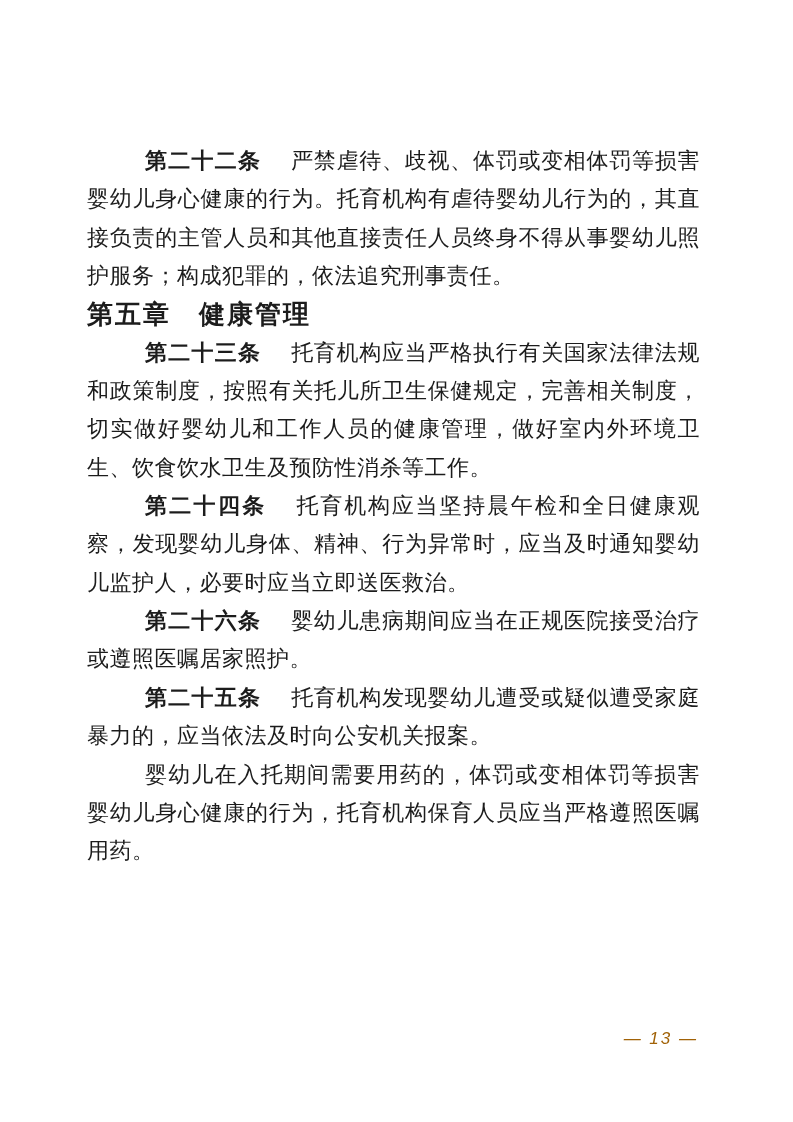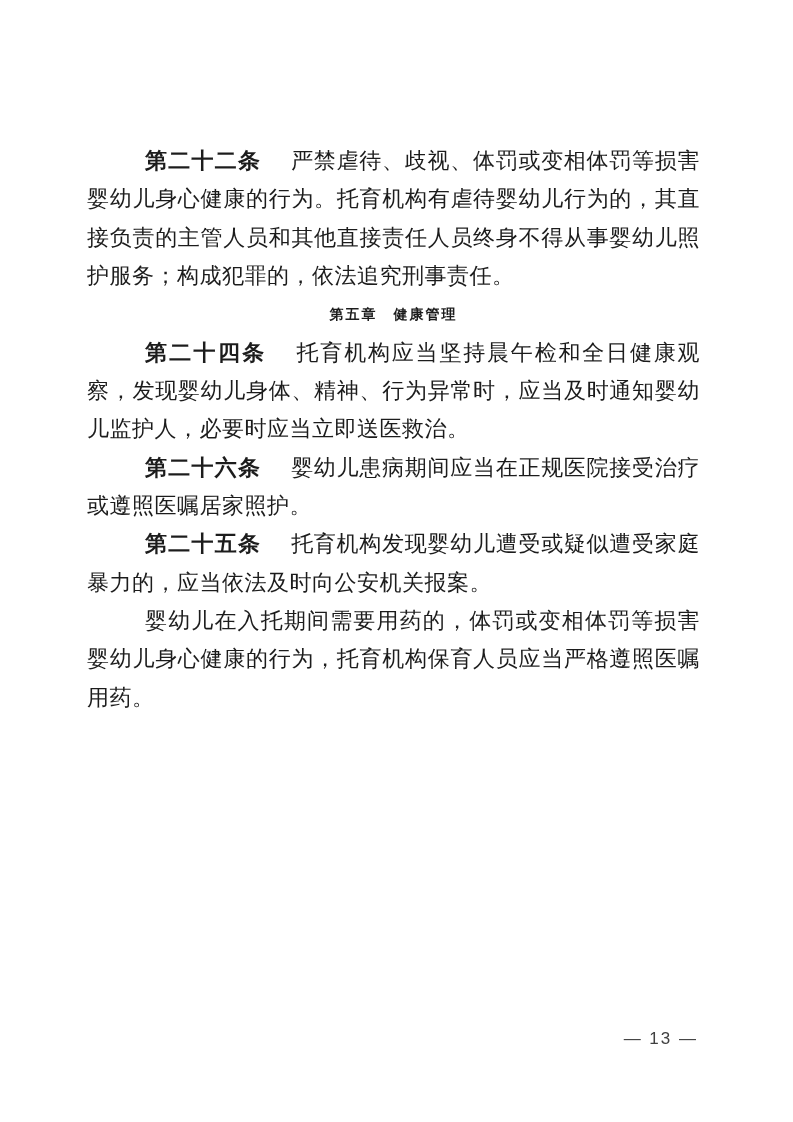--- a/index.html
+++ b/index.html
@@ -41,11 +41,10 @@
   }
   .chapter {
     margin: 0;
-    font-size: 14px;
+    font-size: 26px;
     line-height: 38.35px;
     font-family: "Liberation Sans", "DejaVu Sans", sans-serif;
     font-weight: bold;
-    text-align: center;
     text-indent: 0;
     letter-spacing: 2px;
   }

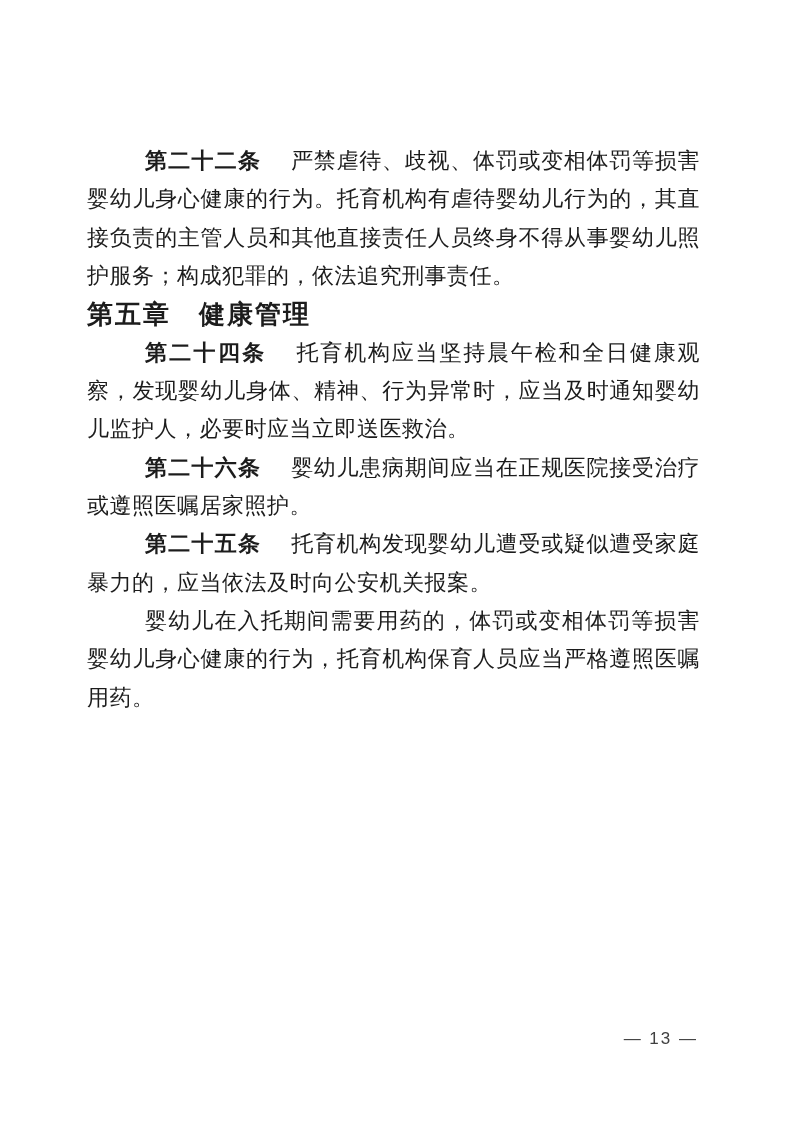--- a/index.html
+++ b/index.html
@@ -69,6 +69,7 @@
 
     <h2 class="chapter">第五章　健康管理</h2>
 
+    <p class="para"><span class="label">第二十三条</span><span>托育机构应当严格执行有关国家法律法规和政策制度，按照有关托儿所卫生保健规定，完善相关制度，切实做好婴幼儿和工作人员的健康管理，做好室内外环境卫生、饮食饮水卫生及预防性消杀等工作。</span></p>
 
     <p class="para"><span class="label">第二十四条</span><span>托育机构应当坚持晨午检和全日健康观察，发现婴幼儿身体、精神、行为异常时，应当及时通知婴幼儿监护人，必要时应当立即送医救治。</span></p>
 

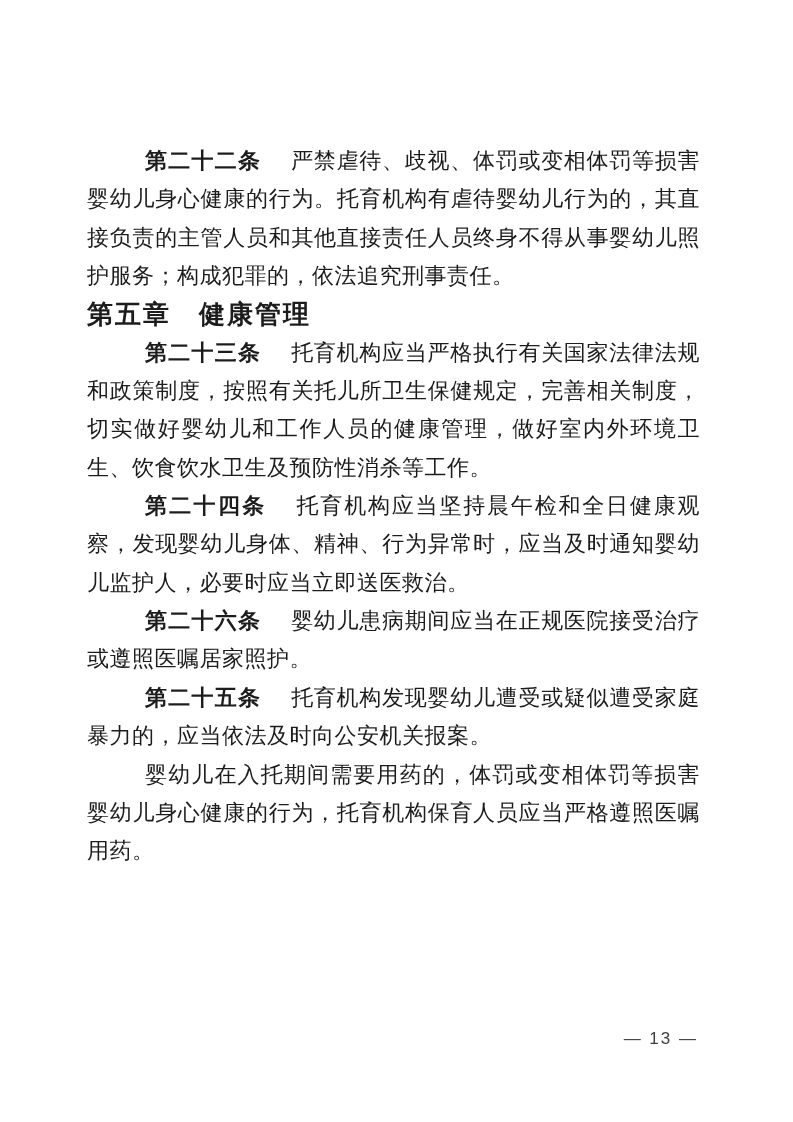--- a/index.html
+++ b/index.html
@@ -55,7 +55,8 @@
     font-family: "Liberation Sans", "DejaVu Sans", sans-serif;
     font-size: 17px;
     letter-spacing: 2px;
-    color: #404040;
+    color: #a16207;
+    font-style: italic;
   }
 </style>
 </head>

